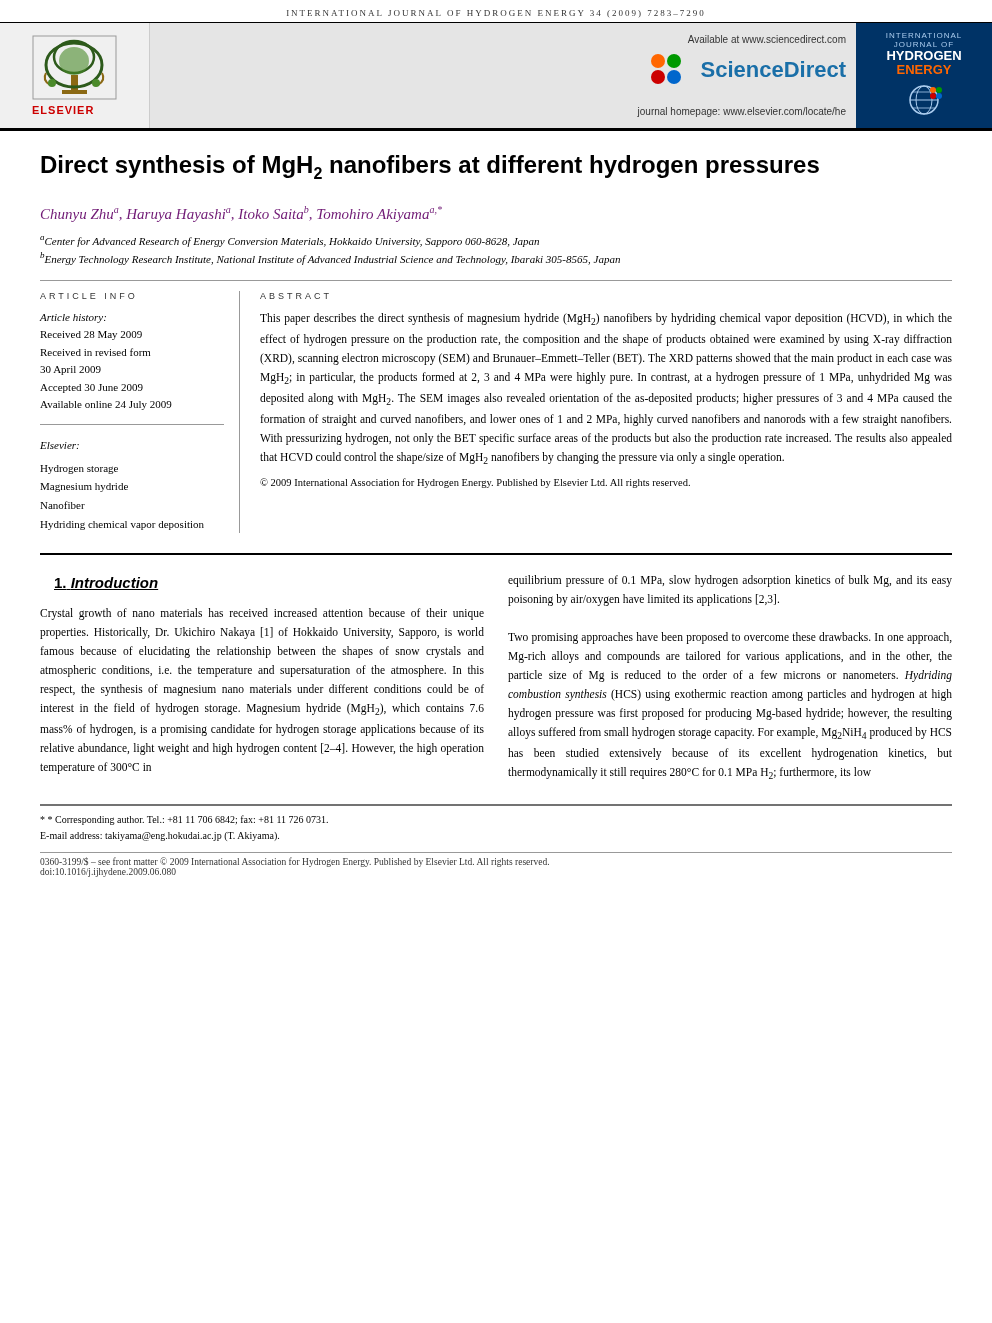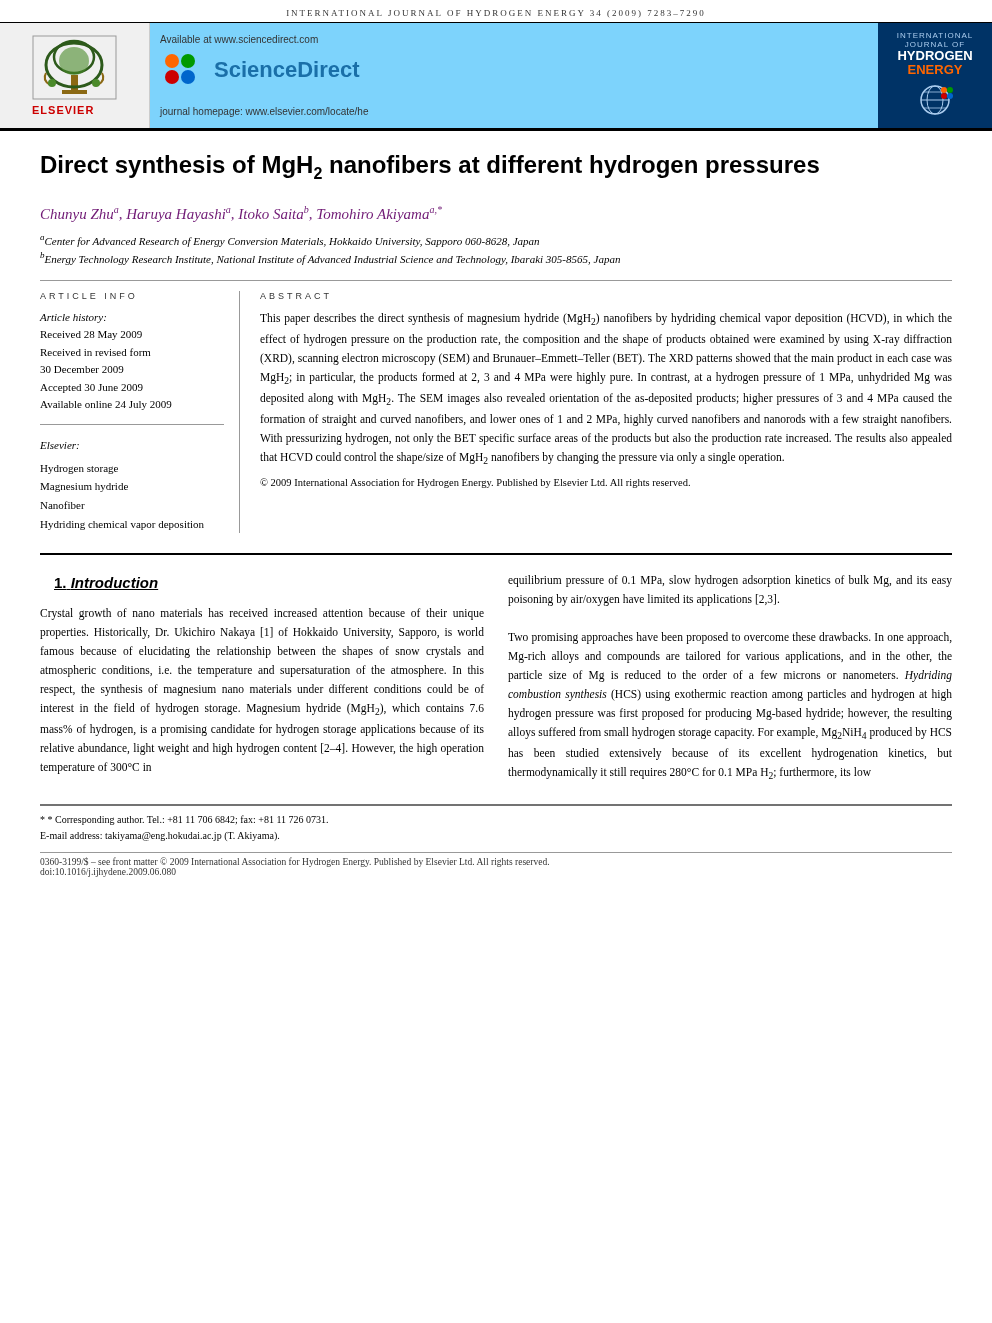--- a/index.html
+++ b/index.html
@@ -59,10 +59,10 @@
       flex: 1;
       display: flex;
       flex-direction: column;
-      align-items: flex-start;
+      align-items: flex-end;
       justify-content: center;
       padding: 10px;
-      background: #7dd3fc;
+      background: #e5e5e5;
     }
 
     .sciencedirect-url {

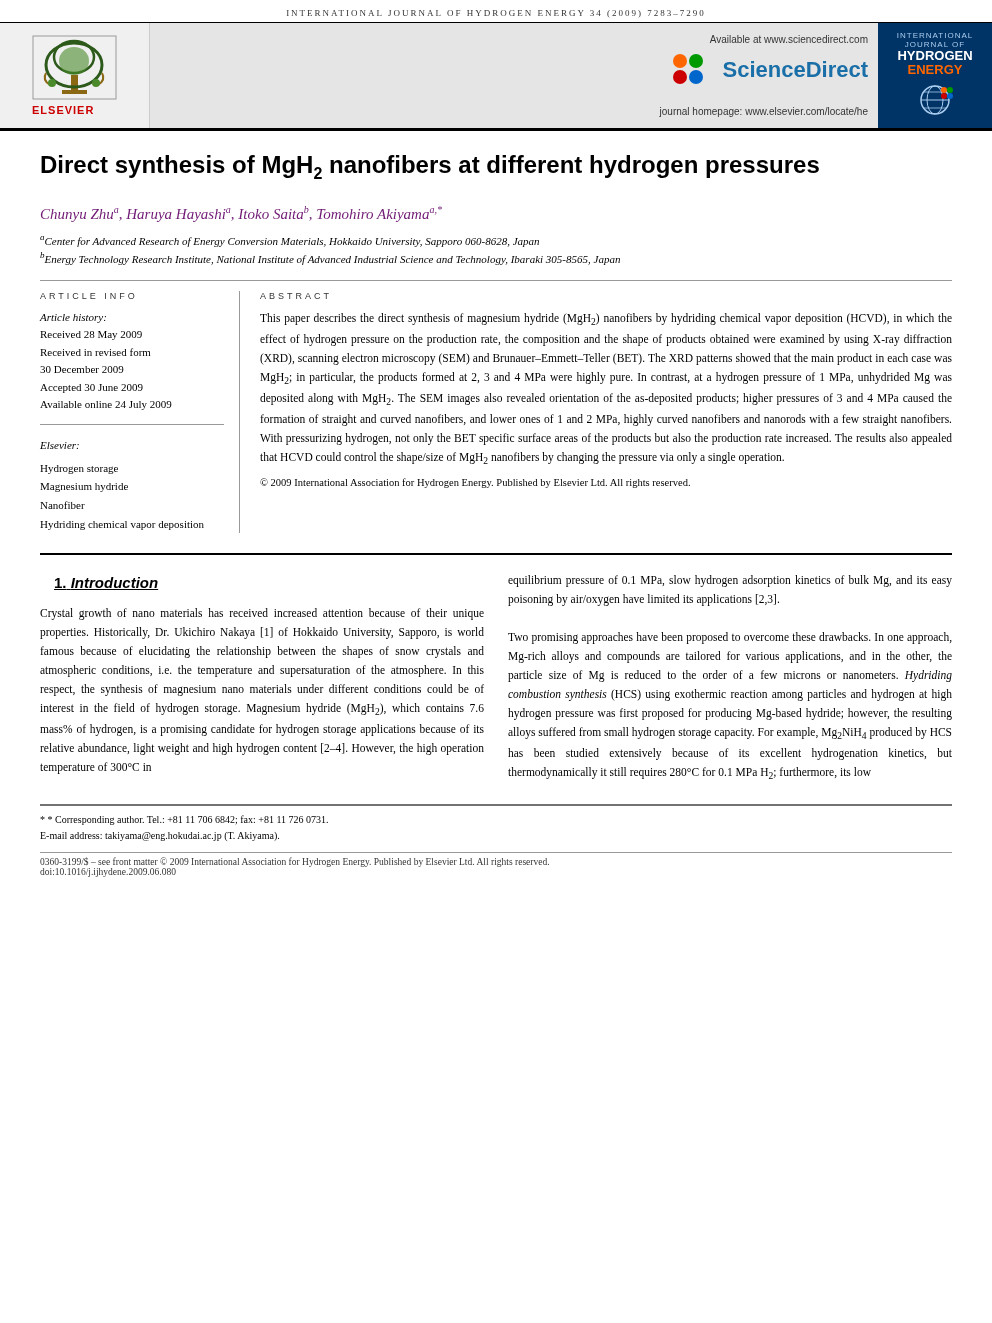--- a/index.html
+++ b/index.html
@@ -93,7 +93,7 @@
     }
 
     .banner-right {
-      width: 114px;
+      width: 136px;
       background: #003366;
       display: flex;
       align-items: center;

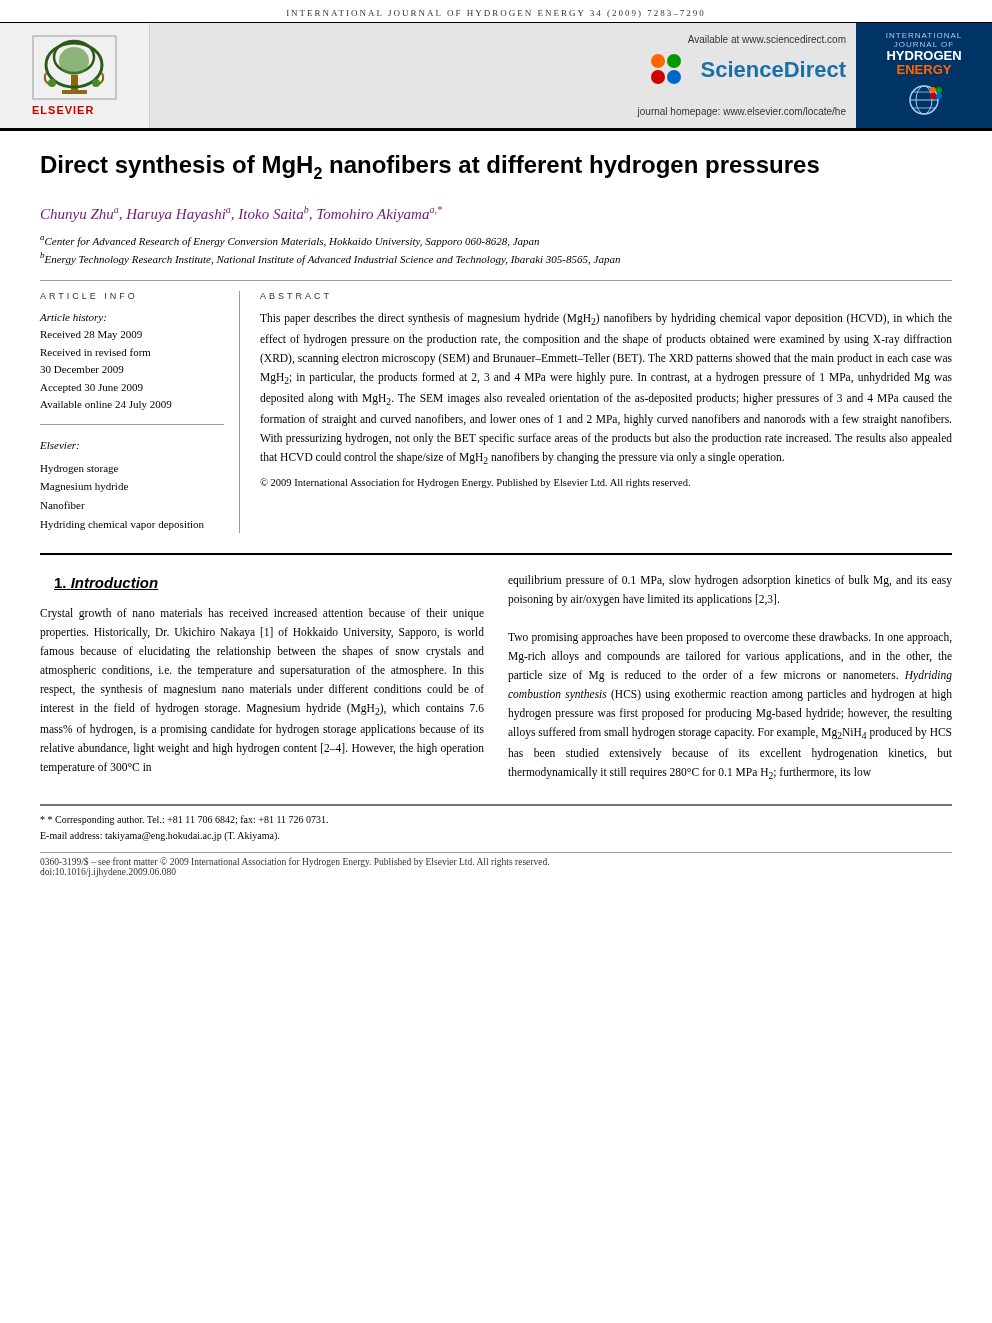--- a/index.html
+++ b/index.html
@@ -411,7 +411,7 @@
         <div class="label">Article history:</div>
         <div>Received 28 May 2009</div>
         <div>Received in revised form</div>
-        <div>30 December 2009</div>
+        <div>30 April 2009</div>
         <div>Accepted 30 June 2009</div>
         <div>Available online 24 July 2009</div>
       </div>

